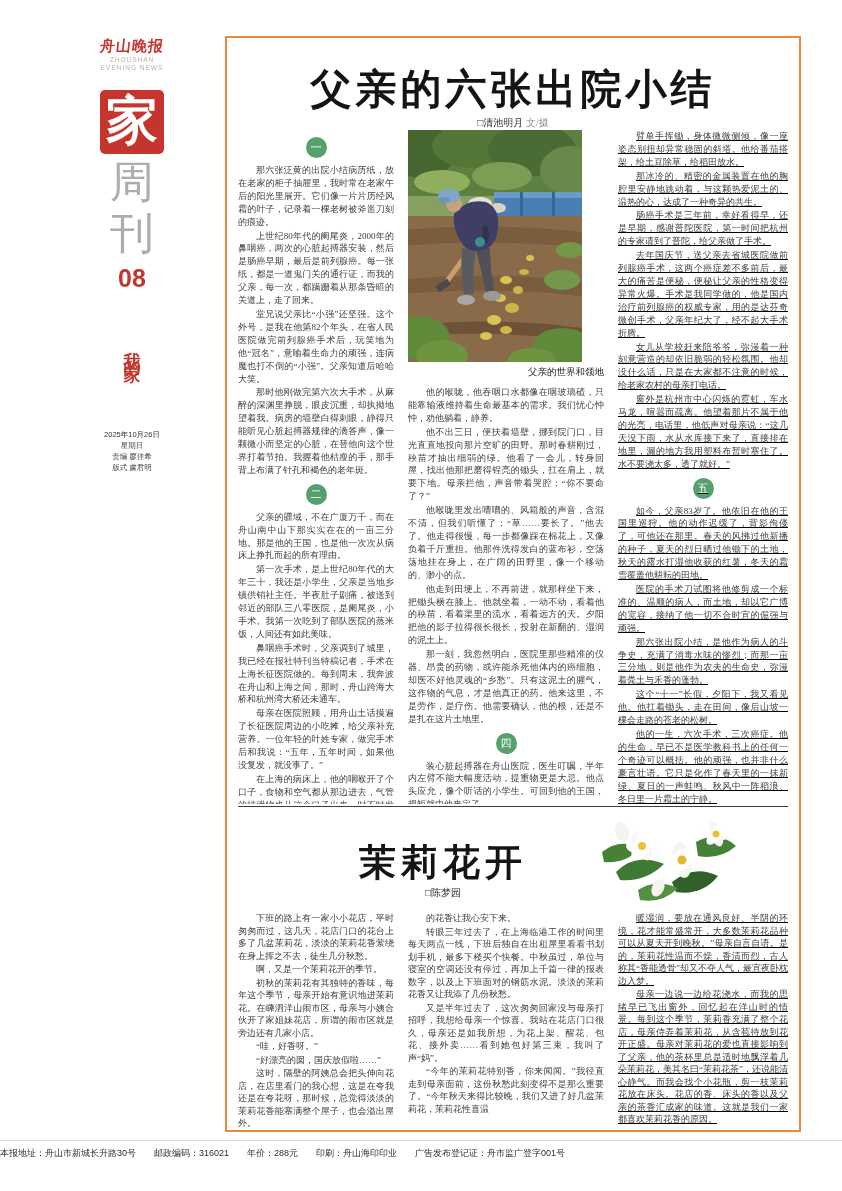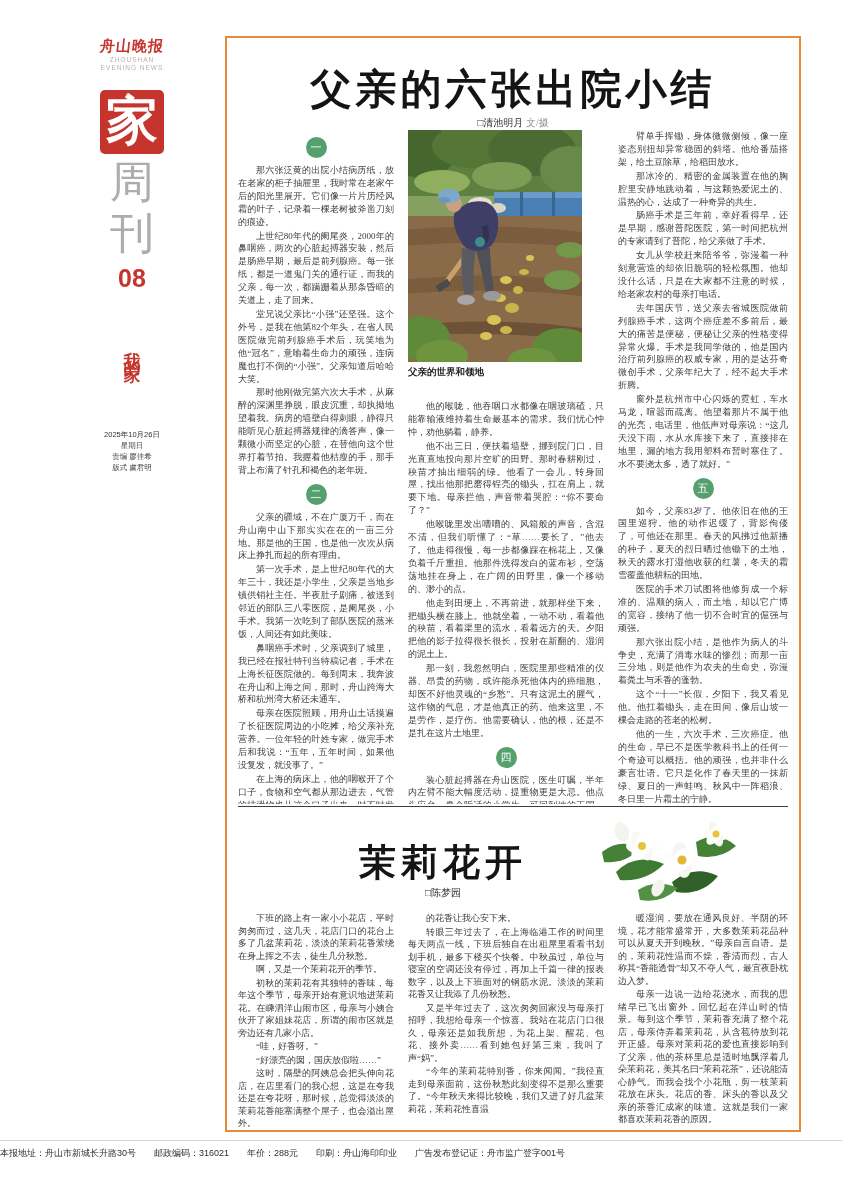--- a/index.html
+++ b/index.html
@@ -40,7 +40,7 @@
   .col{overflow:hidden;}
   .col.c1{width:156px;}
   .col.c2{width:196px;}
-  .col.c3{width:170px;}
+  .col.c3{width:170px;text-decoration:underline;}
 
   .para{margin:0 0 1px 0;font-size:9px;line-height:12.9px;text-align:justify;
         color:#3c3c3c;text-indent:2em;}

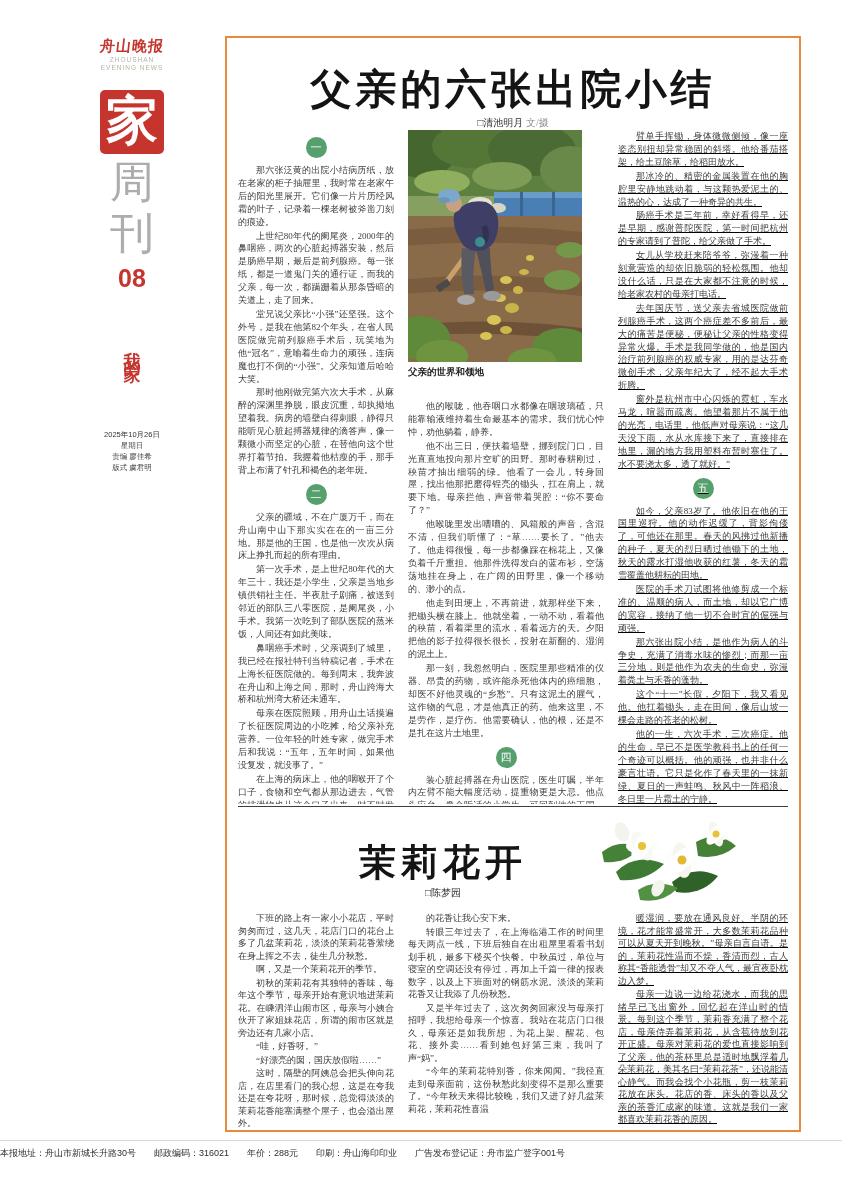--- a/index.html
+++ b/index.html
@@ -185,8 +185,8 @@
           <p class="para">臂单手挥锄，身体微微侧倾，像一座姿态别扭却异常稳固的斜塔。他给番茄搭架，给土豆除草，给稻田放水。</p>
           <p class="para">那冰冷的、精密的金属装置在他的胸腔里安静地跳动着，与这颗热爱泥土的、温热的心，达成了一种奇异的共生。</p>
           <p class="para">肠癌手术是三年前，幸好看得早，还是早期，感谢普陀医院，第一时间把杭州的专家请到了普陀，给父亲做了手术。</p>
+          <p class="para">去年国庆节，送父亲去省城医院做前列腺癌手术，这两个癌症差不多前后，最大的痛苦是便秘，便秘让父亲的性格变得异常火爆。手术是我同学做的，他是国内治疗前列腺癌的权威专家，用的是达芬奇微创手术，父亲年纪大了，经不起大手术折腾。</p>
           <p class="para">女儿从学校赶来陪爷爷，弥漫着一种刻意营造的却依旧脆弱的轻松氛围。他却没什么话，只是在大家都不注意的时候，给老家农村的母亲打电话。</p>
-          <p class="para">去年国庆节，送父亲去省城医院做前列腺癌手术，这两个癌症差不多前后，最大的痛苦是便秘，便秘让父亲的性格变得异常火爆。手术是我同学做的，他是国内治疗前列腺癌的权威专家，用的是达芬奇微创手术，父亲年纪大了，经不起大手术折腾。</p>
           <p class="para">窗外是杭州市中心闪烁的霓虹，车水马龙，喧嚣而疏离。他望着那片不属于他的光亮，电话里，他低声对母亲说：“这几天没下雨，水从水库接下来了，直接排在地里，漏的地方我用塑料布暂时塞住了。水不要浇太多，透了就好。”</p>
           <div class="sec-marker"><span>五</span></div>
           <p class="para">如今，父亲83岁了。他依旧在他的王国里巡狩。他的动作迟缓了，背影佝偻了，可他还在那里。春天的风拂过他新播的种子，夏天的烈日晒过他锄下的土地，秋天的露水打湿他收获的红薯，冬天的霜雪覆盖他耕耘的田地。</p>

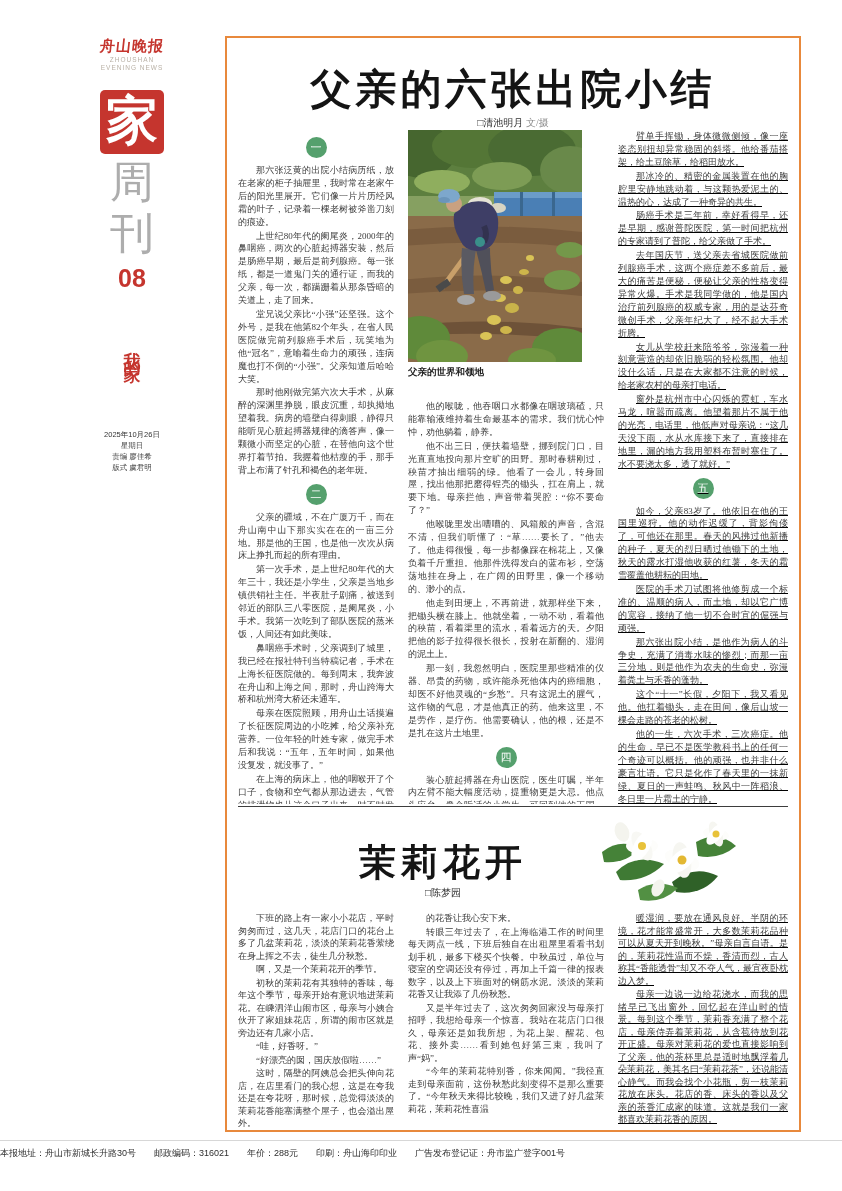--- a/index.html
+++ b/index.html
@@ -49,8 +49,8 @@
 
   .photo-wrap{width:180px;margin-left:-6px;}
   .photo-svg{display:block;width:180px;height:232px;}
-  .photo-caption{text-align:left;font-size:9.5px;font-weight:bold;color:#222;
-                 margin:4px 0 21px 0;}
+  .photo-caption{text-align:right;font-size:9.5px;font-weight:normal;color:#222;
+                 margin:4px 0 7px 0;}
 
   
   .divider{position:absolute;top:768px;left:11px;width:550px;border-top:1.4px solid #3d3d3d;}

